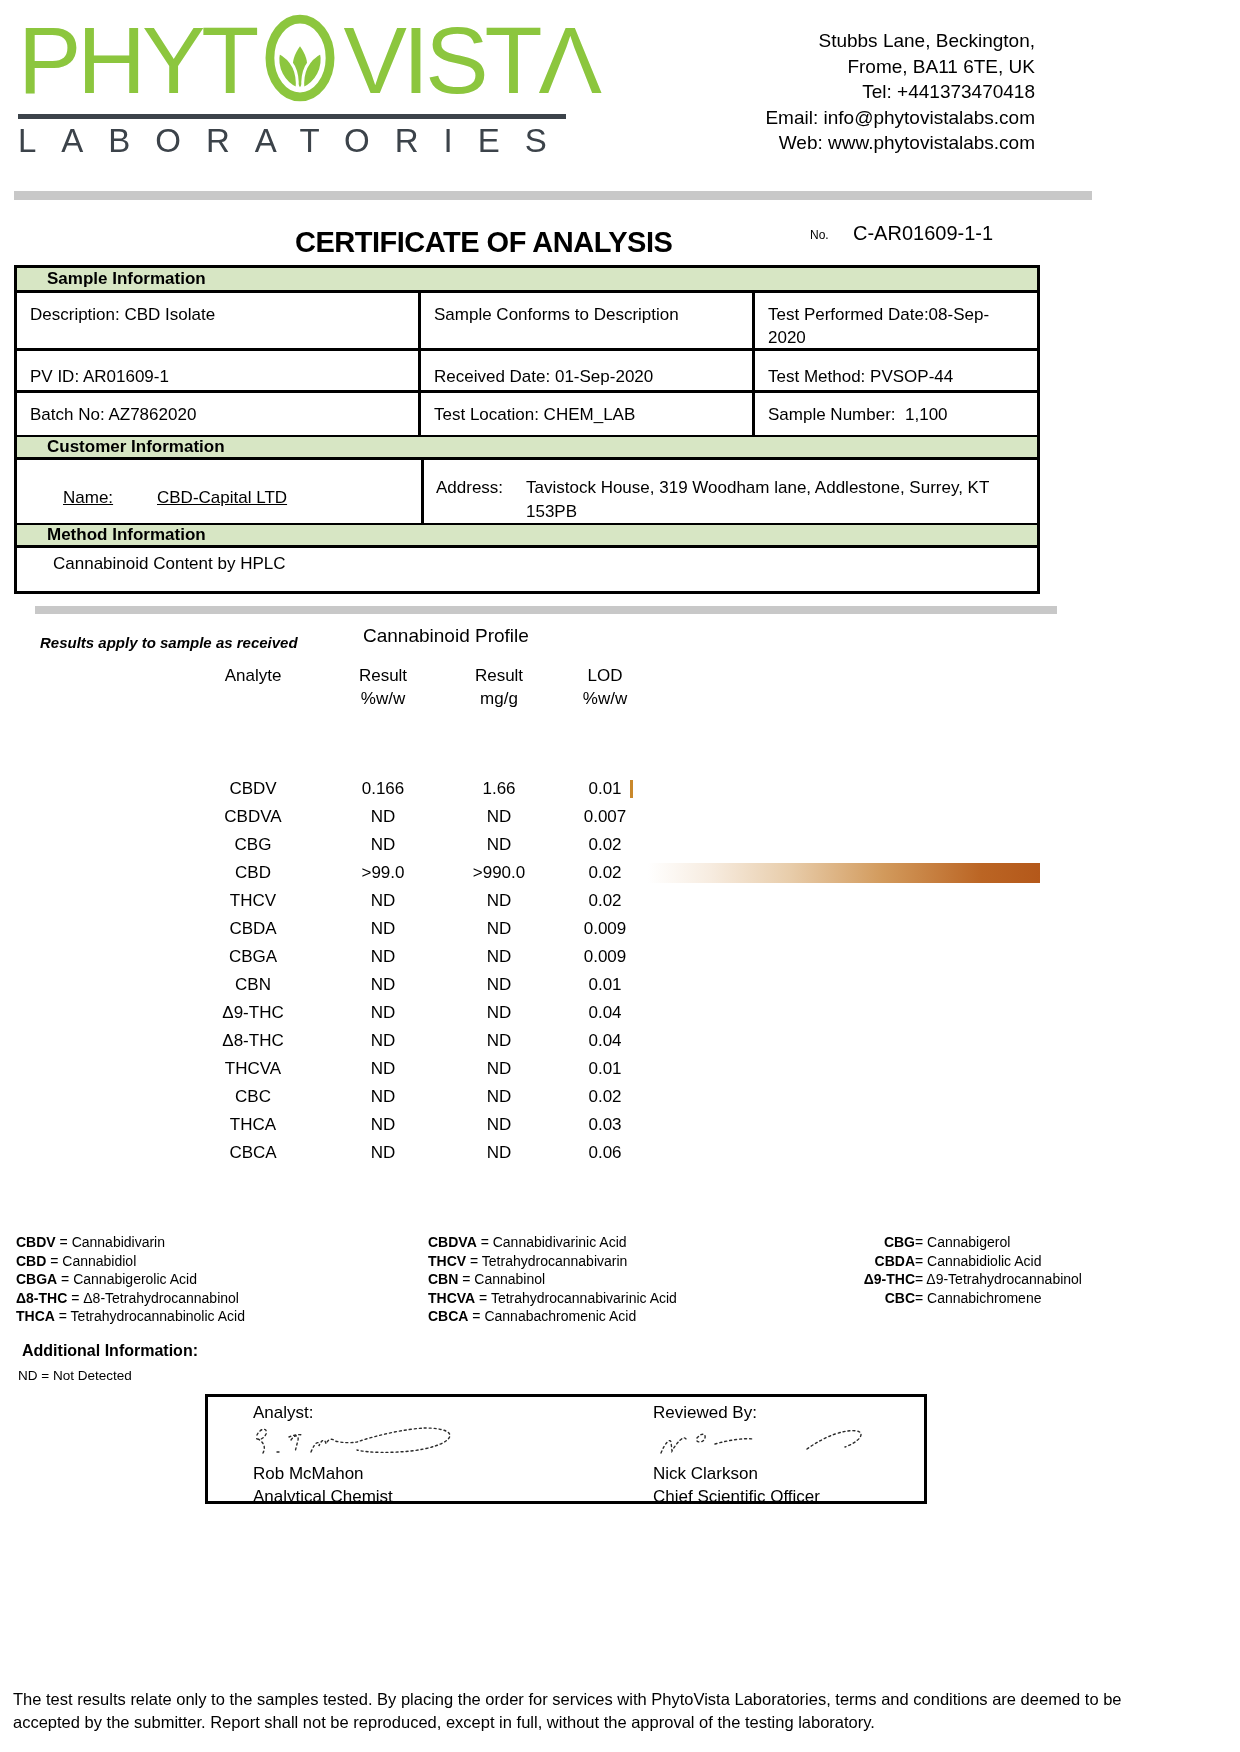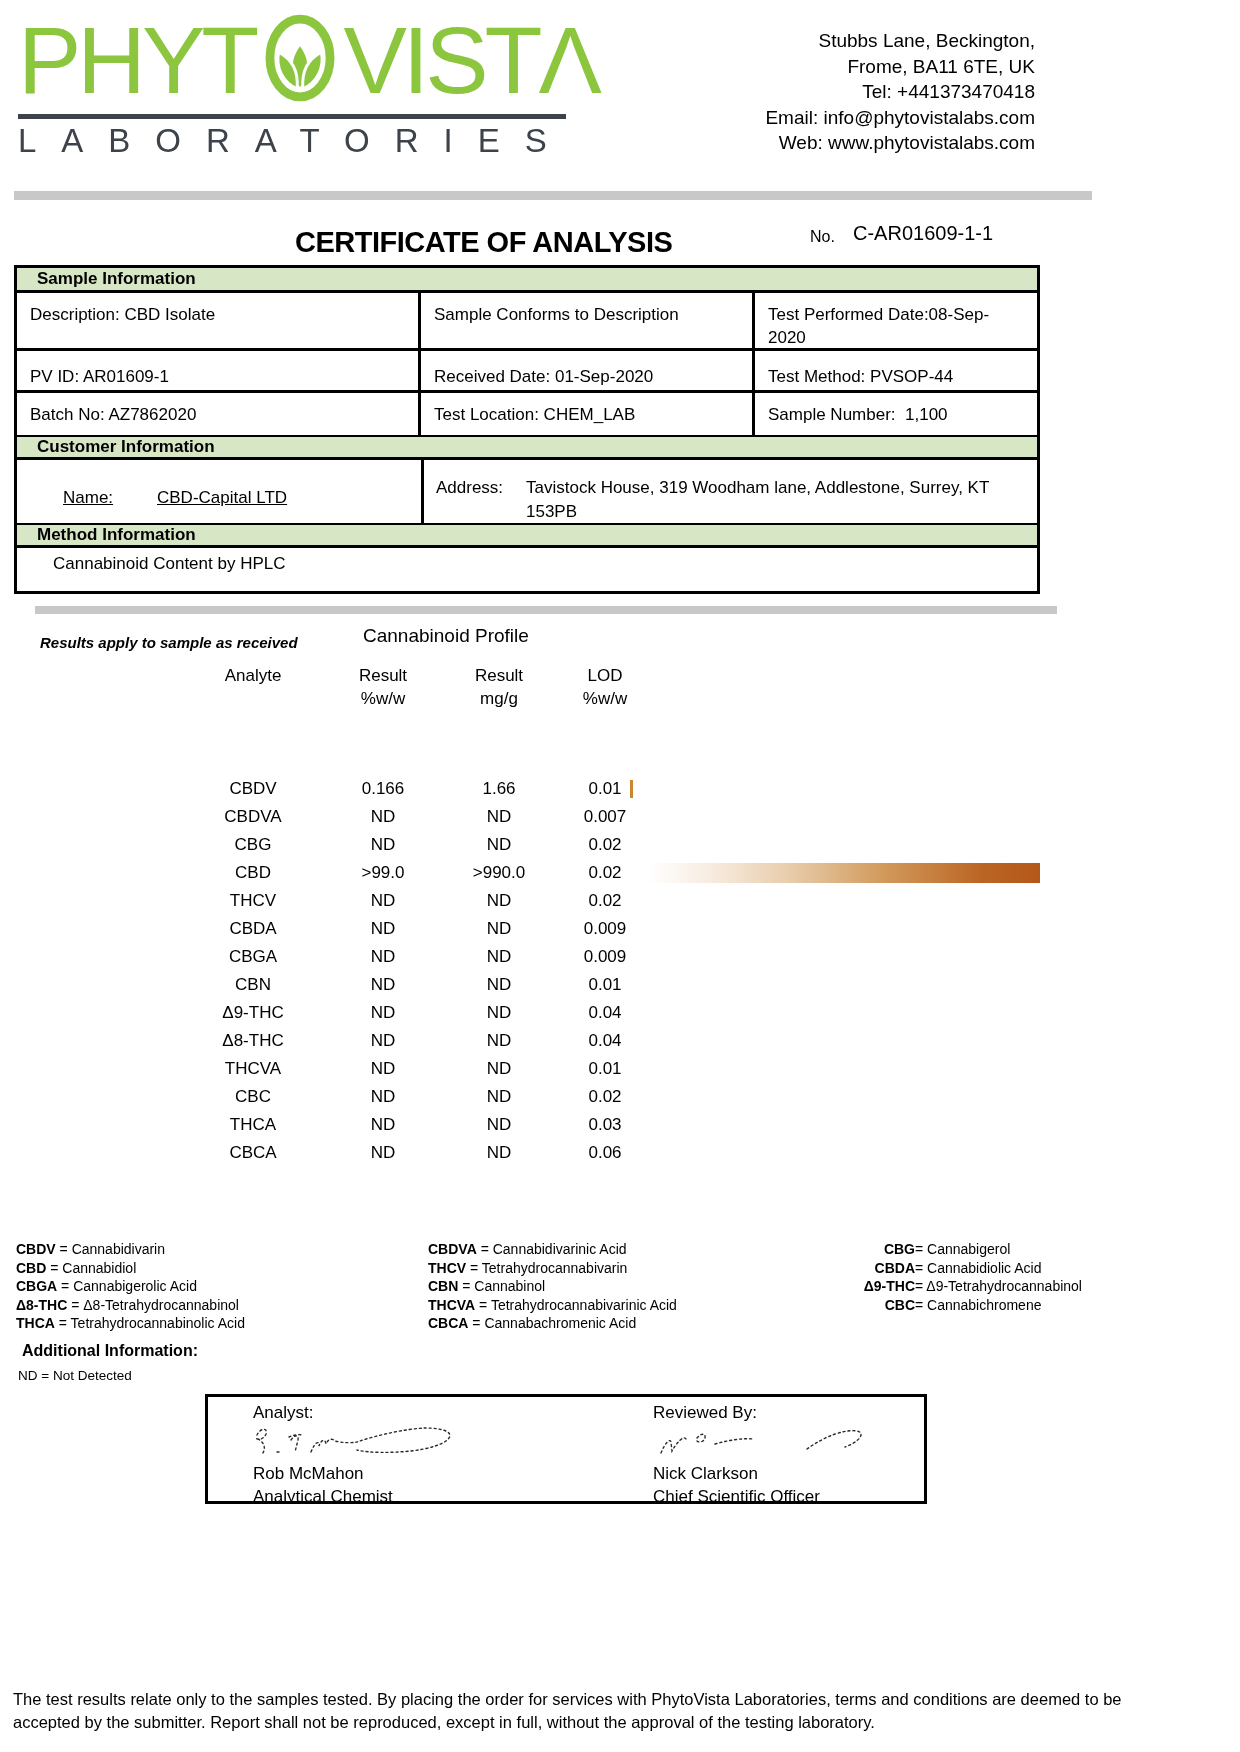--- a/index.html
+++ b/index.html
@@ -28,7 +28,7 @@
 
   
   .doc-title{position:absolute;left:295px;top:218px;font-size:29px;font-weight:700;letter-spacing:-0.5px;margin-top:8px;}
-  .no-label{position:absolute;left:810px;top:228px;font-size:16px;}
+  .no-label{position:absolute;left:810px;top:228px;font-size:12px;}
   .no-value{position:absolute;left:853px;top:222px;font-size:20px;}
 
   

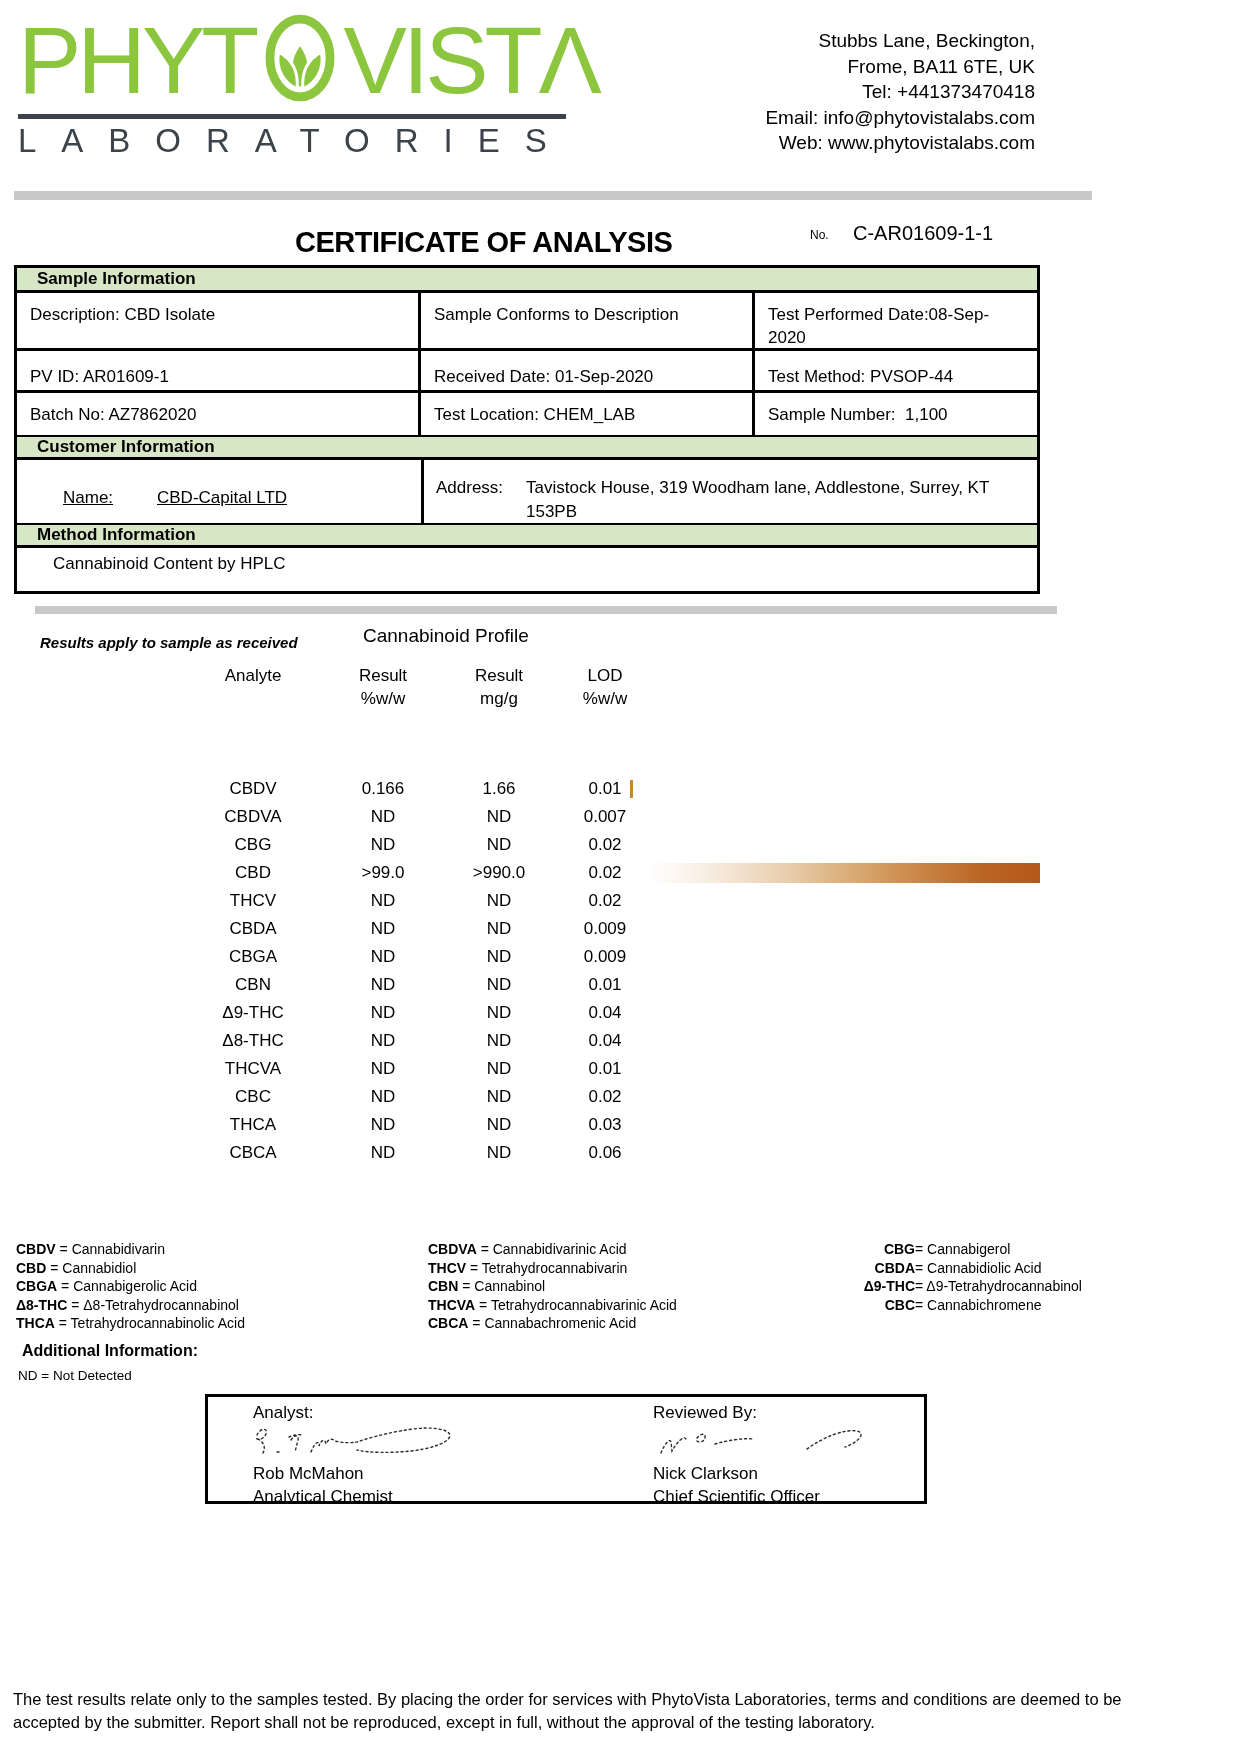--- a/index.html
+++ b/index.html
@@ -33,7 +33,7 @@
 
   
   .info-table{position:absolute;left:14px;top:265px;width:1026px;border:3px solid #000;background:#fff;}
-  .section-bar{height:25px;background:var(--bar-green);border-top:2px solid #000;border-bottom:3px solid #000;display:flex;align-items:center;padding-left:20px;font-size:17px;font-weight:700;text-align:center;}
+  .section-bar{height:25px;background:var(--bar-green);border-top:2px solid #000;border-bottom:3px solid #000;display:flex;align-items:center;padding-left:30px;font-size:17px;font-weight:700;text-align:center;}
   .section-bar:first-child{border-top:none;}
   .grid3{display:grid;grid-template-columns:404px 334px 282px;}
   .grid3 .cell{border-right:3px solid #000;border-bottom:3px solid #000;padding:10px 12px 4px 13px;font-size:17px;line-height:23px;white-space:pre-wrap;}

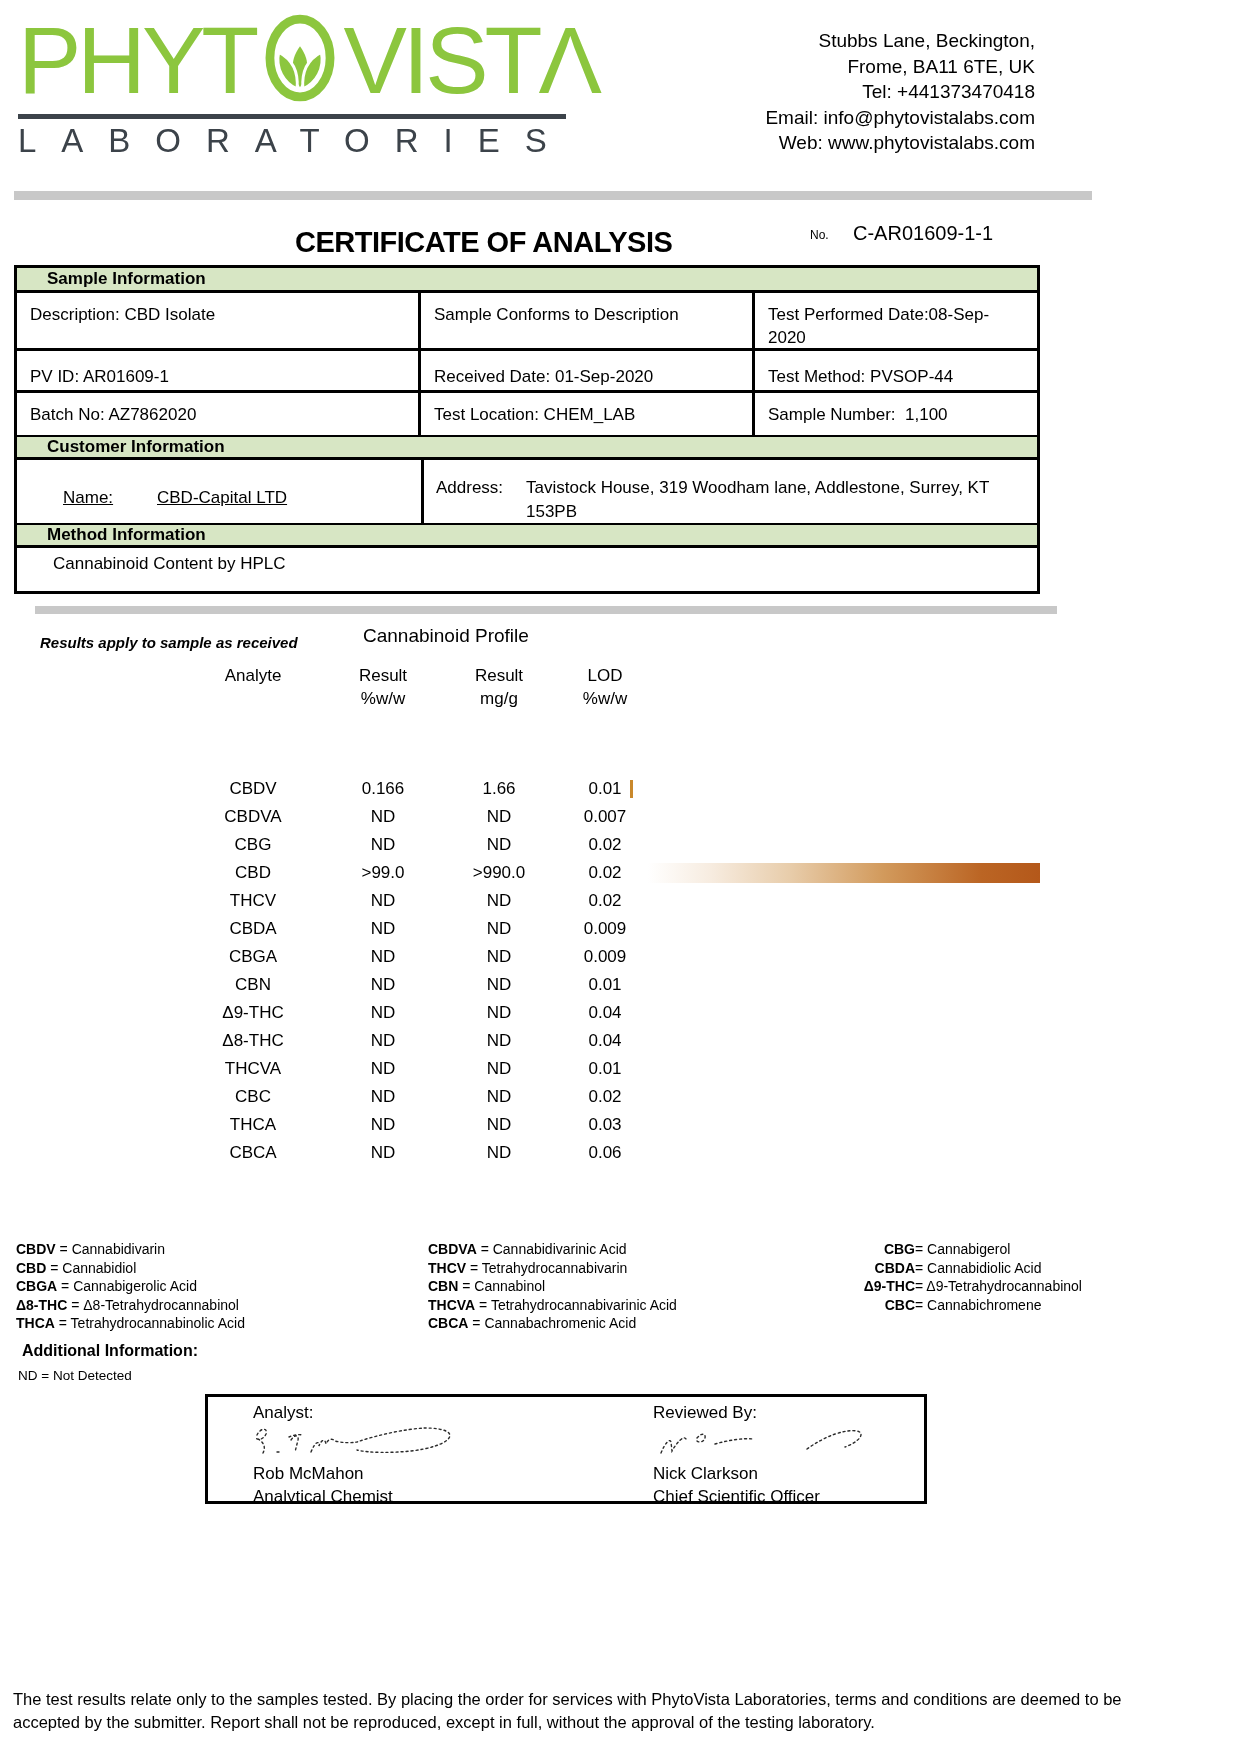--- a/index.html
+++ b/index.html
@@ -62,7 +62,7 @@
     background:linear-gradient(90deg,rgba(255,255,255,0) 0%,#f7ece0 16%,#e8cdab 36%,#d29a5c 60%,#bb6524 85%,var(--grad-dark) 100%);}
 
   
-  .legend-col{position:absolute;font-size:14px;line-height:18.5px;margin-top:7px;}
+  .legend-col{position:absolute;font-size:14px;line-height:18.5px;}
   .legend-col-1{left:16px;top:1233px;}
   .legend-col-2{left:428px;top:1233px;}
   .legend-col-3{left:790px;top:1233px;}

